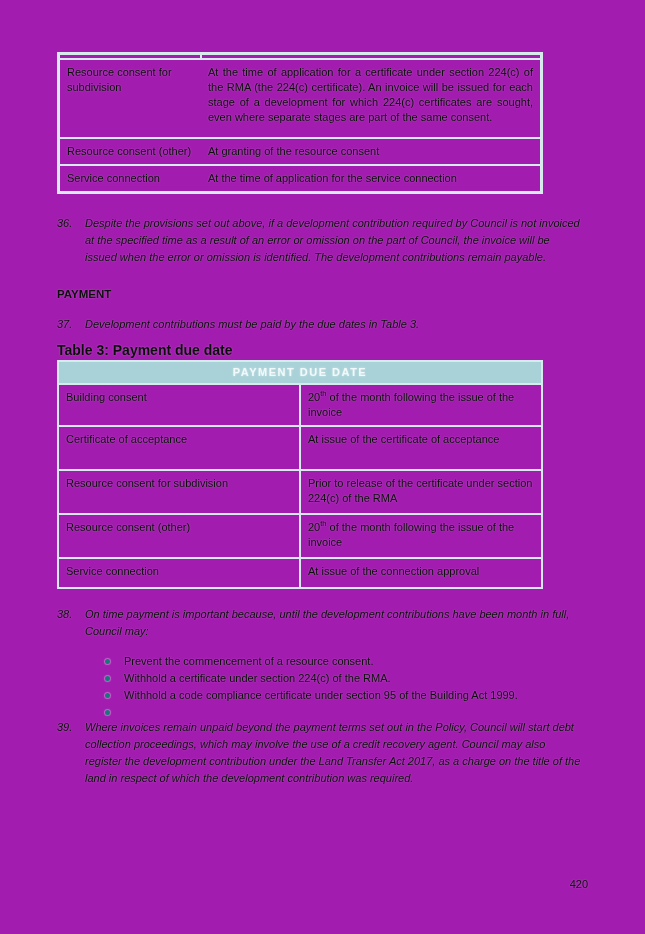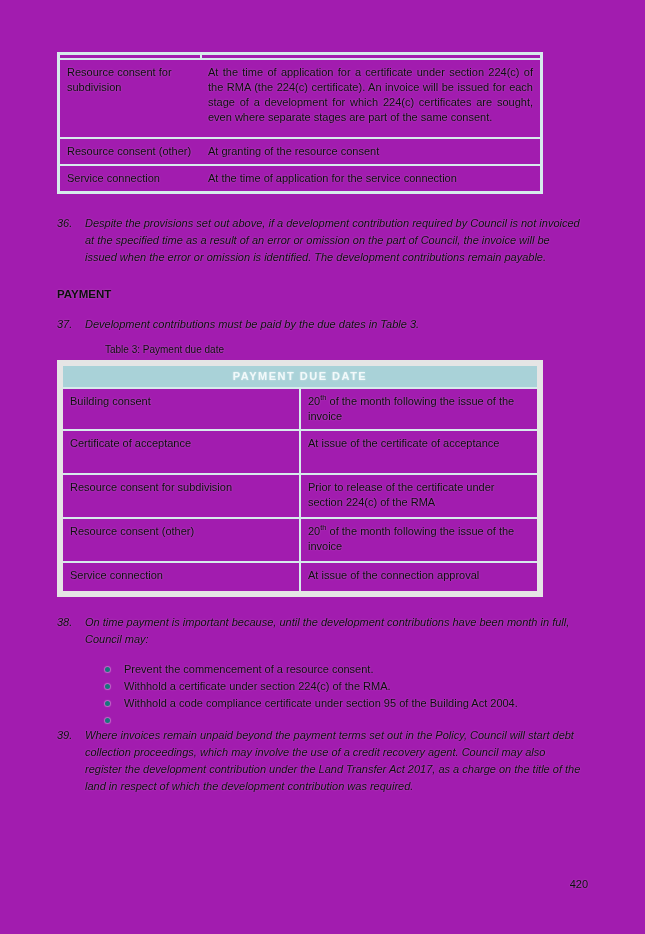--- a/index.html
+++ b/index.html
@@ -73,10 +73,9 @@
   }
   .table-caption {
     margin-top: 11px;
-    font-size: 10px;
-    font-weight: normal;
+    font-size: 14px;
+    font-weight: bold;
     line-height: 12px;
-    margin-left: 48px;
   }
 
   

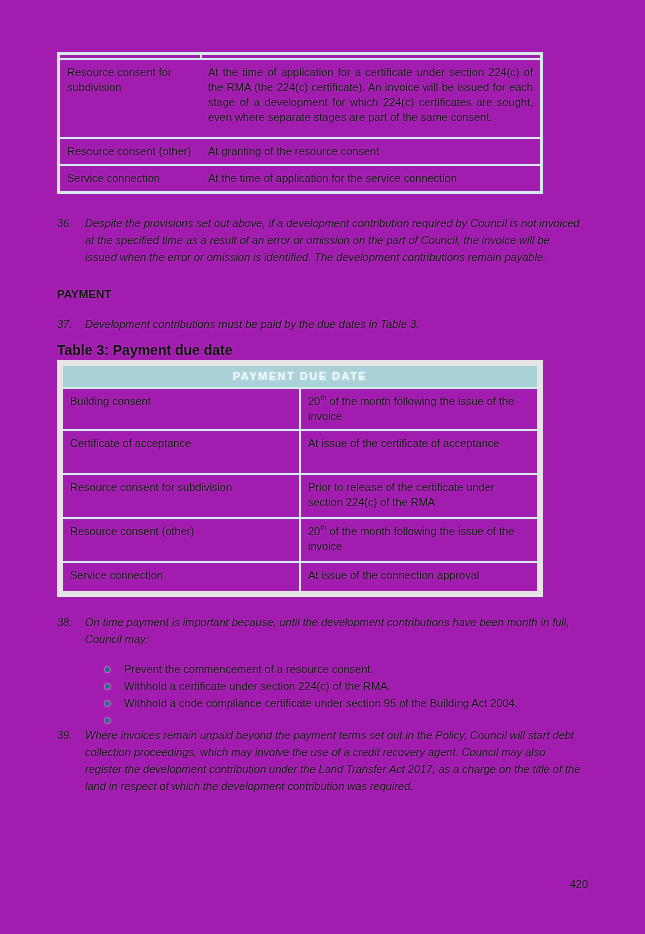--- a/index.html
+++ b/index.html
@@ -39,7 +39,7 @@
   .tbl-top tr.row-tall td { padding-bottom: 12px; }
 
   
-  .tbl3 { margin-top: 4px; border: 6px solid #e5e5e5; }
+  .tbl3 { margin-top: 4px; border: 2px solid #e5e5e5; }
   .tbl3 td { border: 2px solid #d7ebec; }
   .tbl3 .col-label { width: 140px; }
   .tbl3 td.hdr-cell {

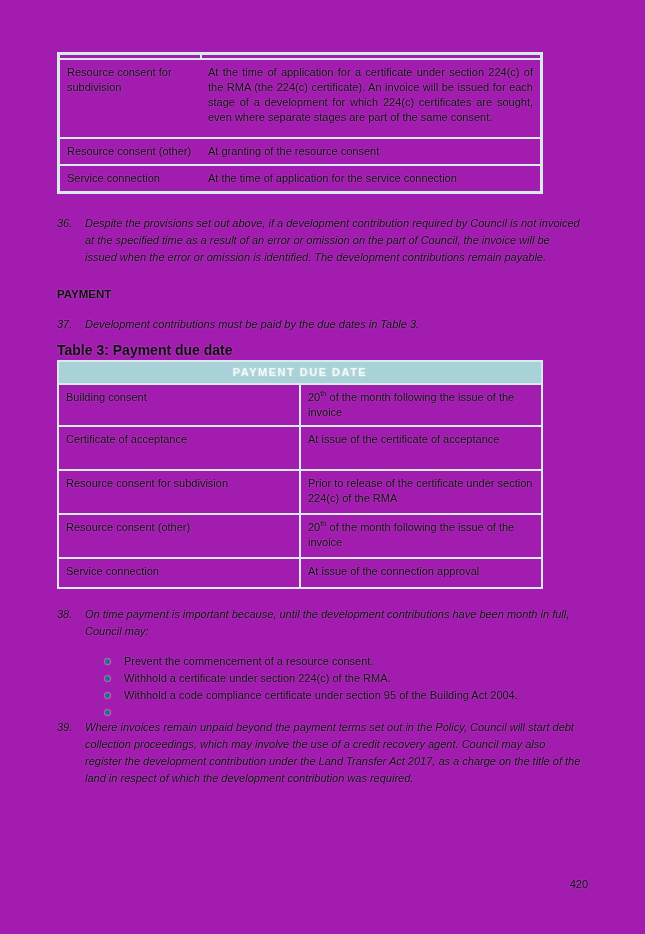--- a/index.html
+++ b/index.html
@@ -172,7 +172,7 @@
     <ul class="bullets">
       <li><span class="bullet-dot"></span><span>Prevent the commencement of a resource consent.</span></li>
       <li><span class="bullet-dot"></span><span>Withhold a certificate under section 224(c) of the RMA.</span></li>
-      <li><span class="bullet-dot"></span><span>Withhold a code compliance certificate under section 95 of the Building Act 2004.</span></li>
+      <li><span class="bullet-dot"></span><span>Withhold a code compliance certificate under section 95 of the Building Act 1999.</span></li>
       <li><span class="bullet-dot"></span></li>
     </ul>
 

